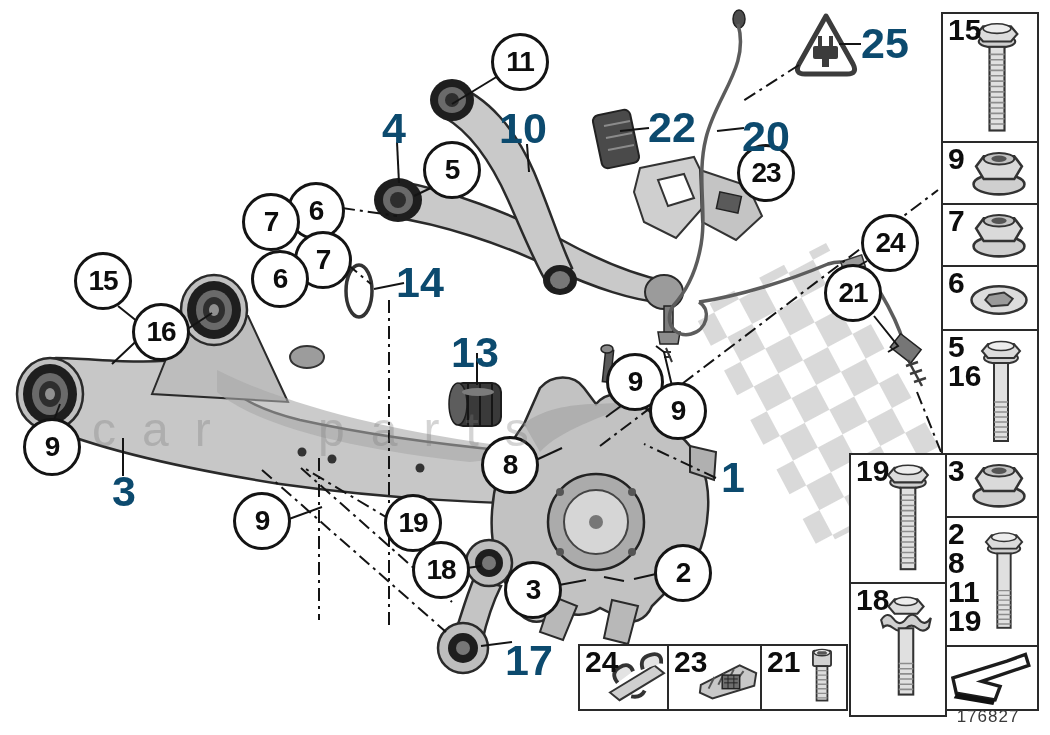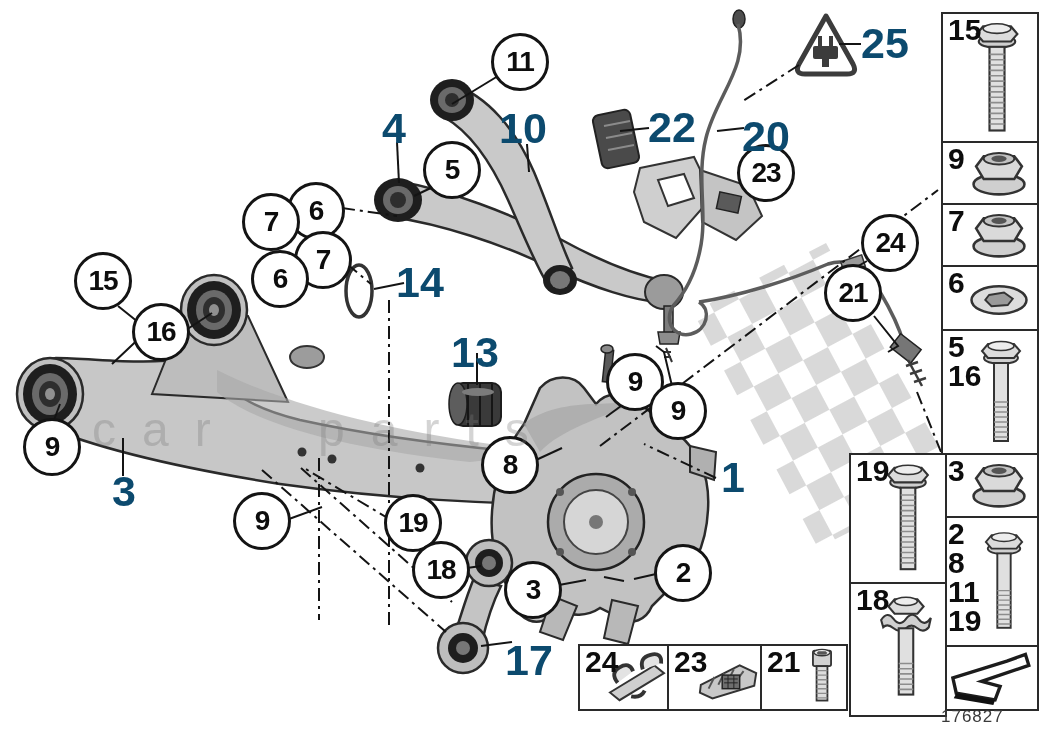--- a/index.html
+++ b/index.html
@@ -26,7 +26,7 @@
   .wm-tag{position:absolute;left:92px;top:402px;font-size:48px;font-weight:normal;
           letter-spacing:26px;word-spacing:42px;color:rgba(120,120,120,0.32);
           z-index:30;pointer-events:none;}
-  .drawno{position:absolute;left:941px;top:707px;width:94px;text-align:left;
+  .drawno{position:absolute;left:941px;top:707px;width:94px;text-align:center;
           font-size:17px;letter-spacing:1px;color:#3a3a3a;z-index:15;}
 </style>
 </head>

